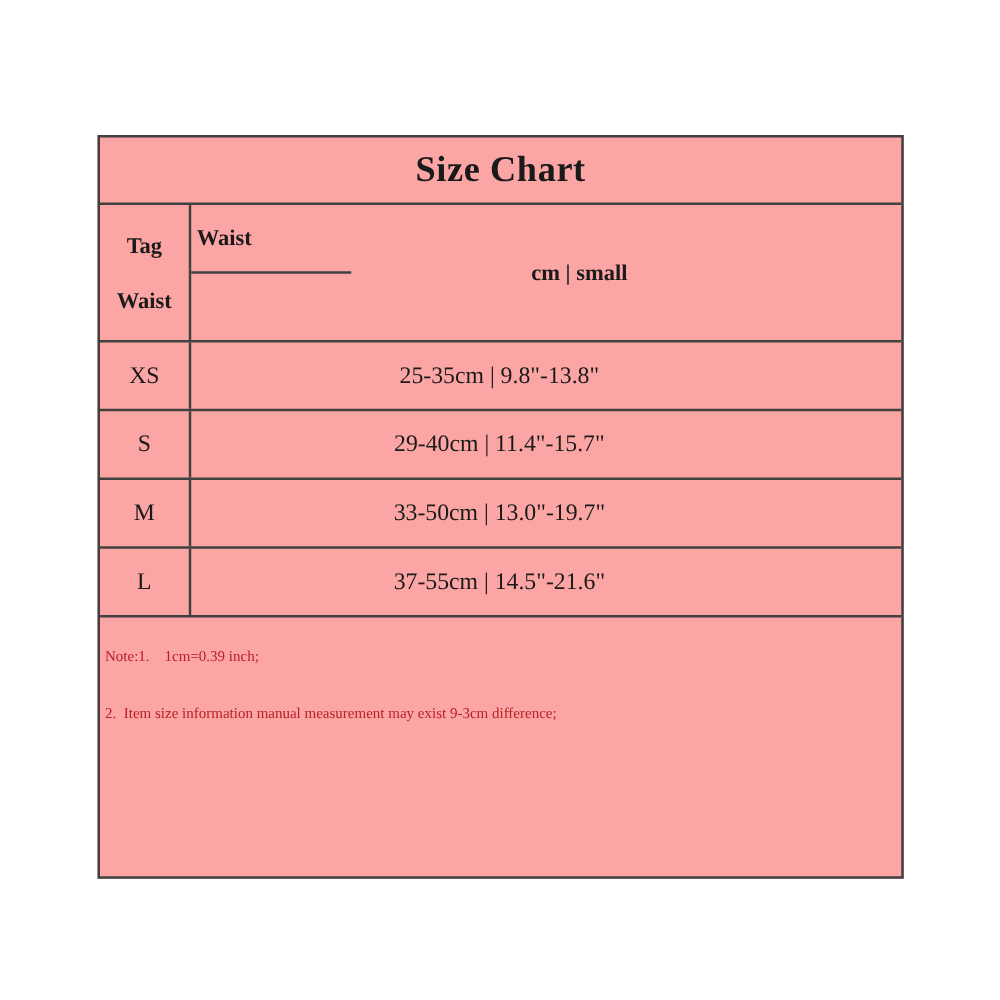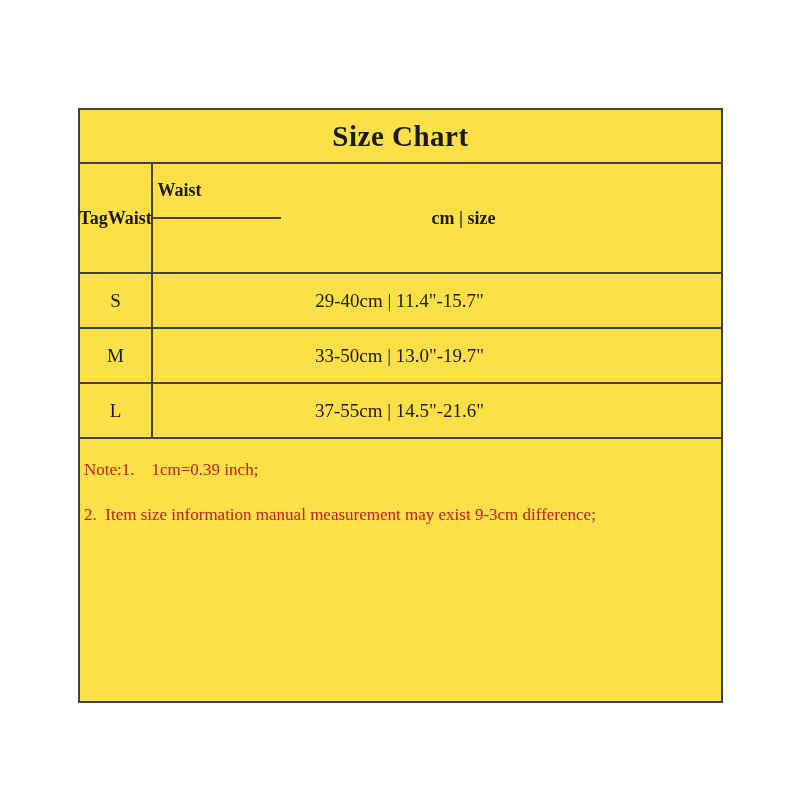--- a/index.html
+++ b/index.html
@@ -25,7 +25,7 @@
     color: var(--text-color, #1a1a1a);
     display: flex;
     flex-direction: column;
-    background: #fde047;
+    background: #fca5a5;
   }
   .title-row {
     height: 52px;

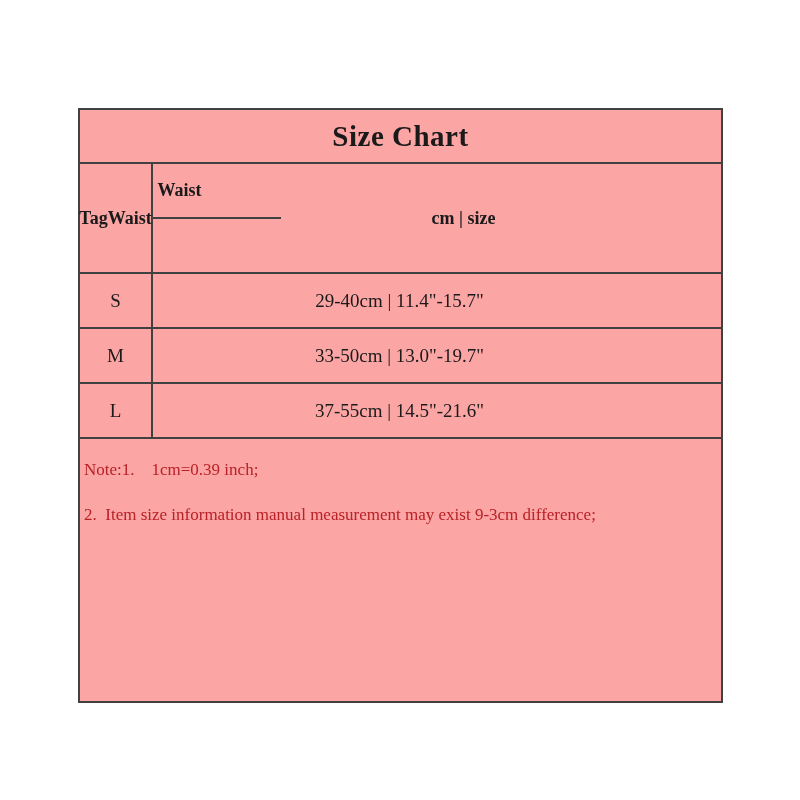--- a/index.html
+++ b/index.html
@@ -50,7 +50,7 @@
     box-sizing: border-box;
     border-right: 2px solid var(--border-color, #414141);
     display: flex;
-    flex-direction: row;
+    flex-direction: column;
     align-items: center;
     justify-content: center;
     font-weight: bold;

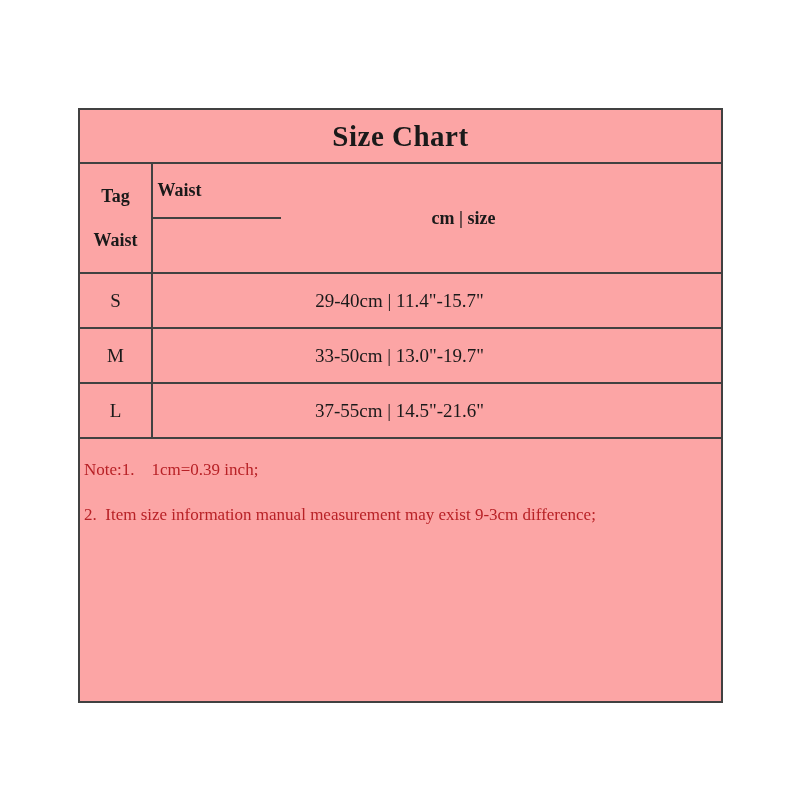--- a/index.html
+++ b/index.html
@@ -128,7 +128,7 @@
     </div>
     <div class="header-right">
       <div class="waist-cell">Waist</div>
-      <div class="unit-cell">cm | size</div>
+      <div class="unit-cell">cm | small</div>
     </div>
   </div>
 

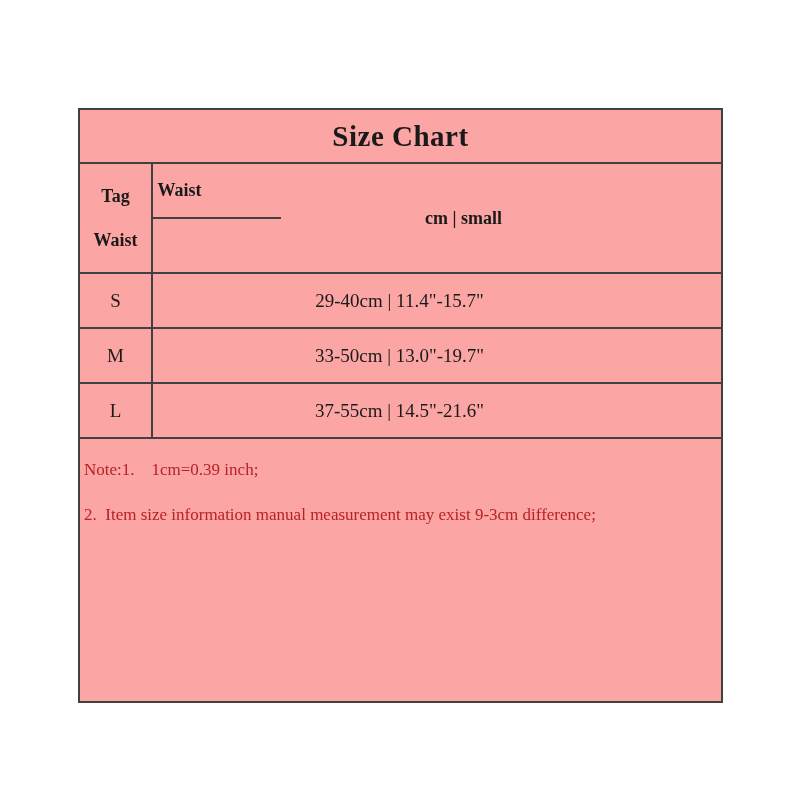--- a/index.html
+++ b/index.html
@@ -132,6 +132,10 @@
     </div>
   </div>
 
+  <div class="data-row">
+    <div class="size-cell">XS</div>
+    <div class="range-cell">25-35cm | 9.8"-13.8"</div>
+  </div>
 
   <div class="data-row">
     <div class="size-cell">S</div>

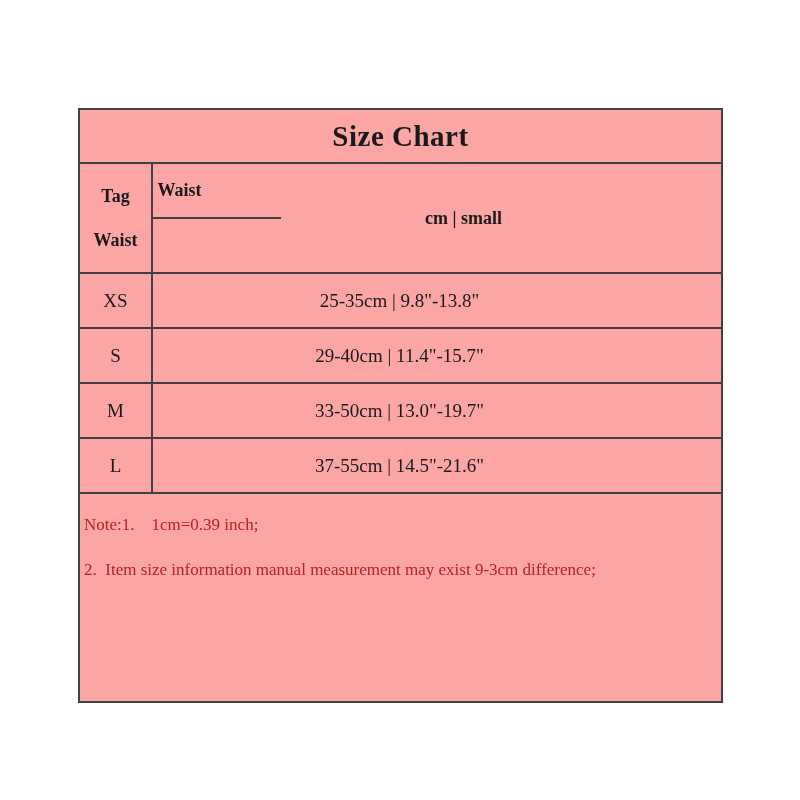--- a/index.html
+++ b/index.html
@@ -105,7 +105,7 @@
     flex: 1;
     padding: 20px 8px 0 4px;
     color: var(--note-color, #b82126);
-    font-size: 17px;
+    font-size: 12px;
     box-sizing: border-box;
   }
   .note-line {

